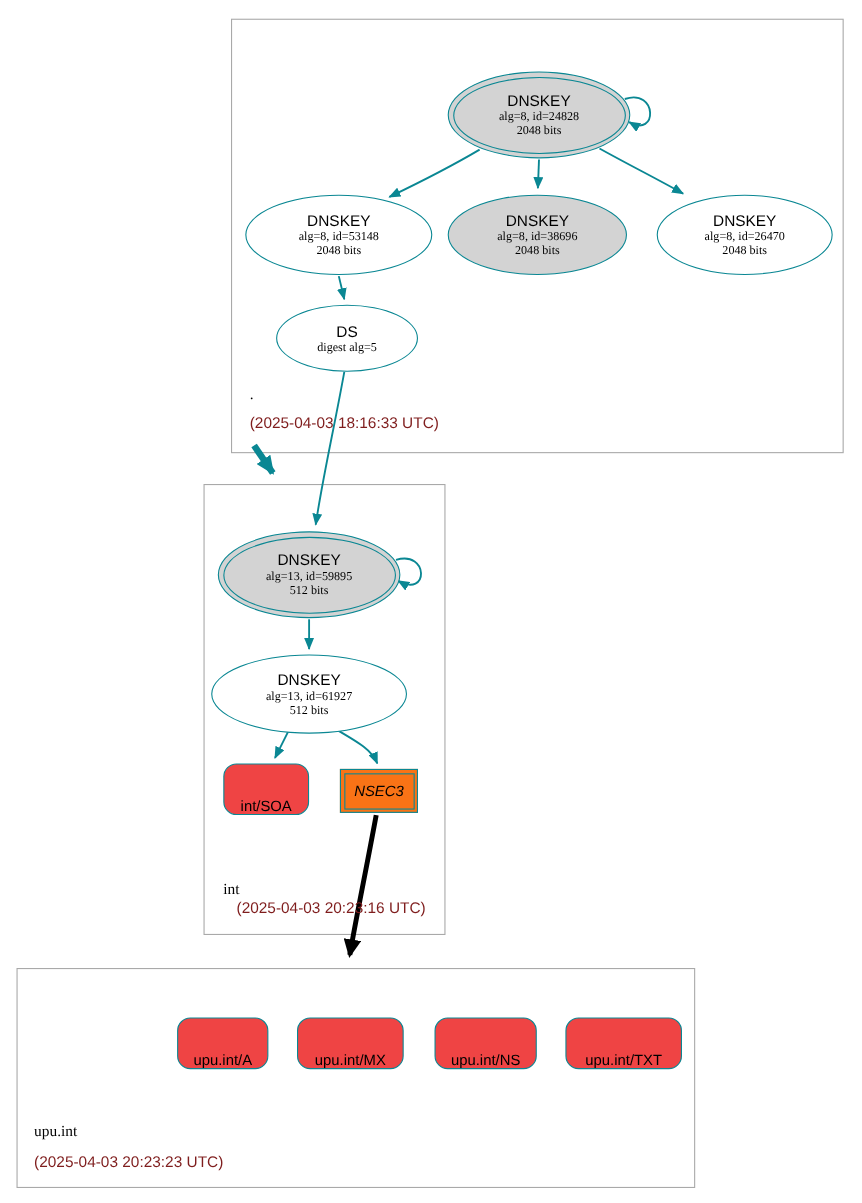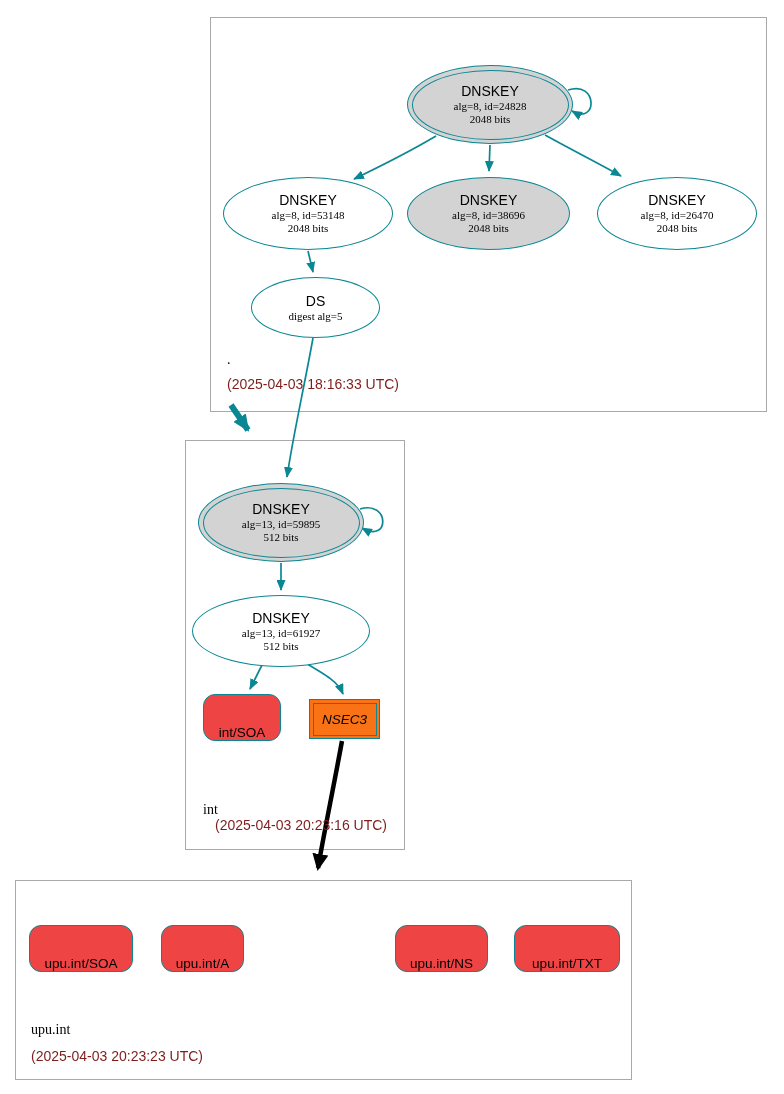--- a/index.html
+++ b/index.html
@@ -129,9 +129,6 @@
     <span>NSEC3</span>
   </div>
 
-  <div class="rrset" style="left:29px; top:925px; width:104px; height:47px;">
-    <span>upu.int/SOA</span>
-  </div>
   <div class="rrset" style="left:161px; top:925px; width:83px; height:47px;">
     <span>upu.int/A</span>
   </div>

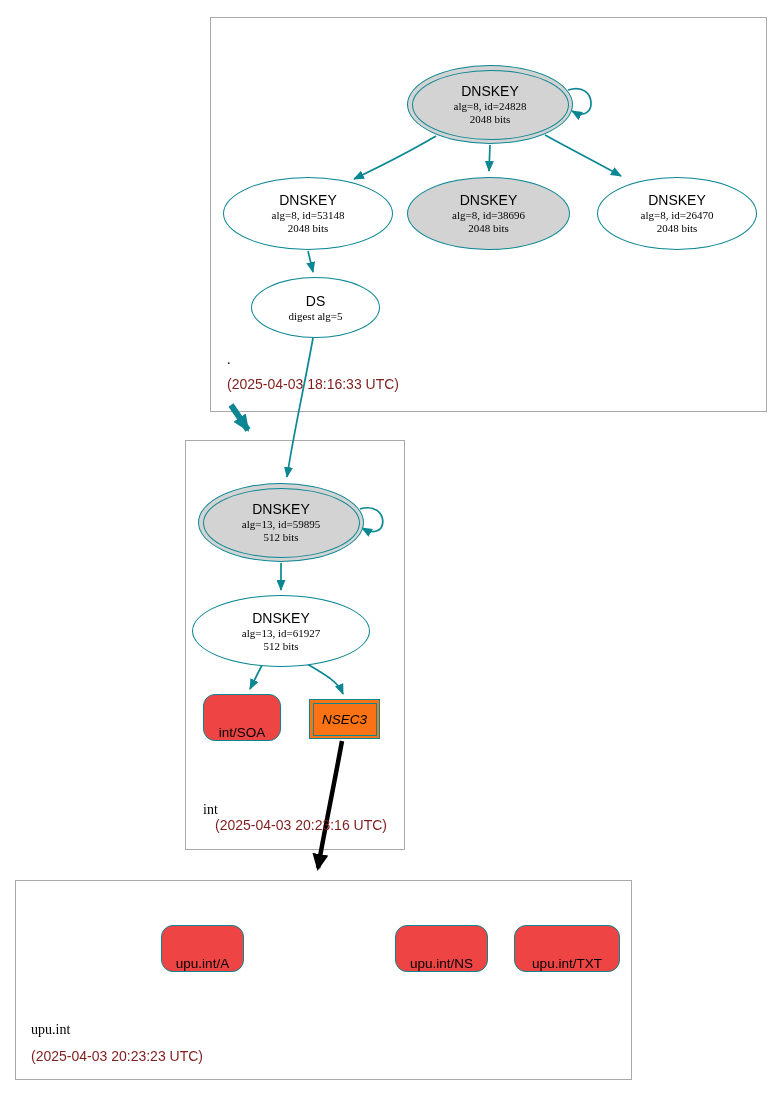--- a/index.html
+++ b/index.html
@@ -132,6 +132,9 @@
   <div class="rrset" style="left:161px; top:925px; width:83px; height:47px;">
     <span>upu.int/A</span>
   </div>
+  <div class="rrset" style="left:270px; top:925px; width:97px; height:47px;">
+    <span>upu.int/MX</span>
+  </div>
   <div class="rrset" style="left:395px; top:925px; width:93px; height:47px;">
     <span>upu.int/NS</span>
   </div>

